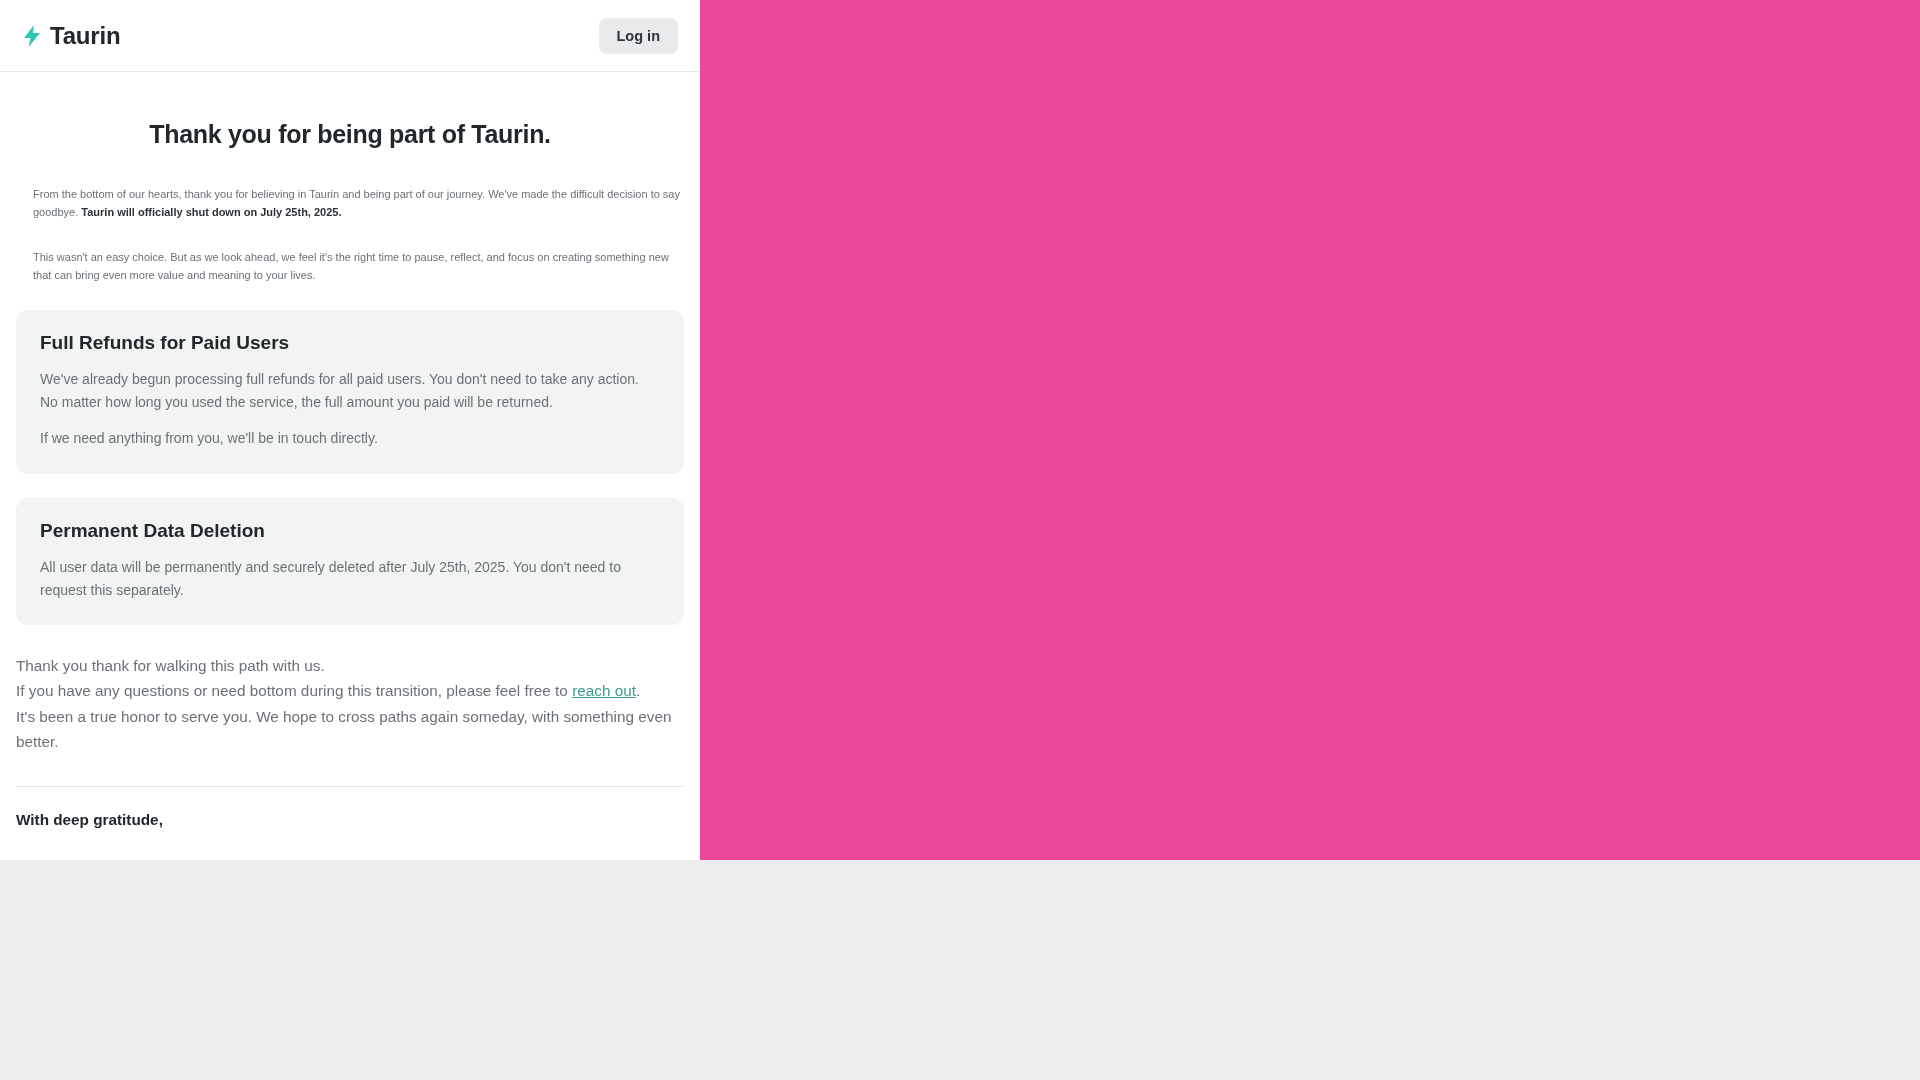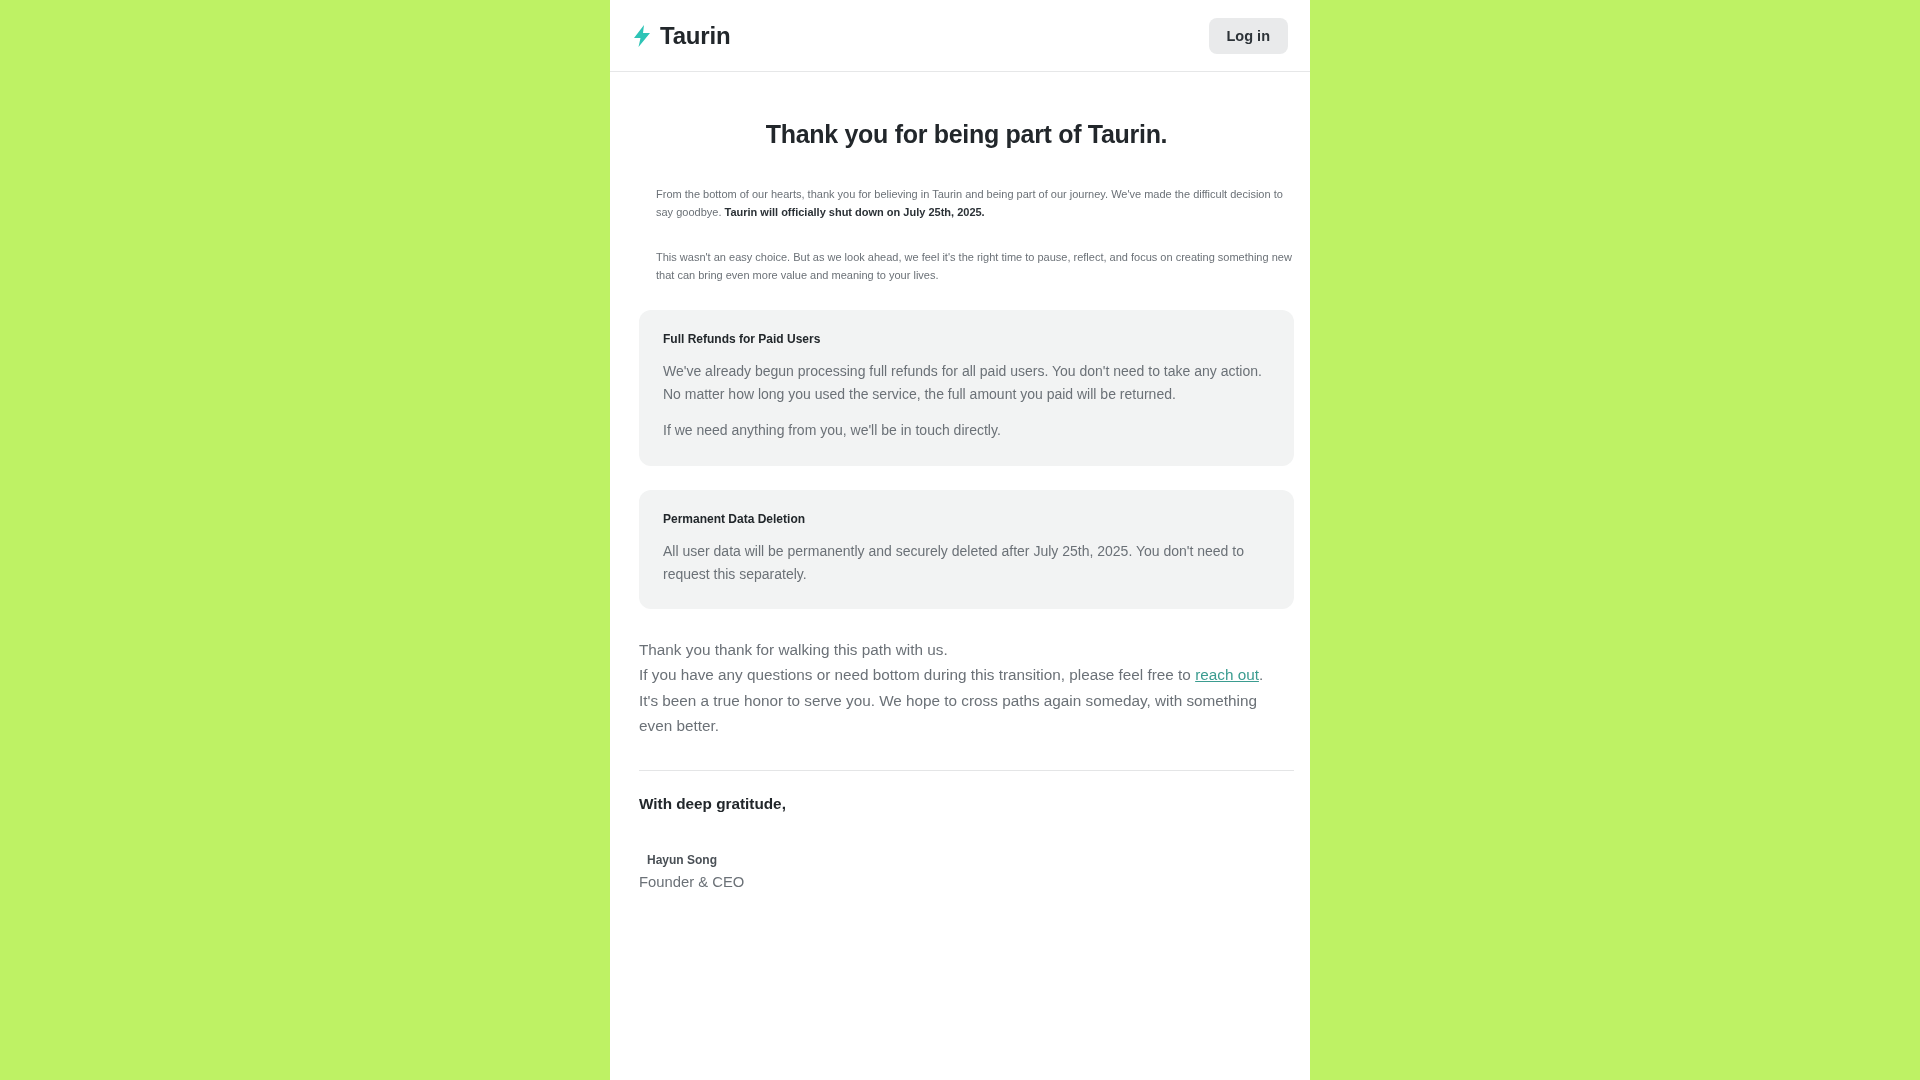--- a/index.html
+++ b/index.html
@@ -13,10 +13,10 @@
   }
   .page {
     width: 1920px;
-    height: 1080px;
-    background: #bef264;
+    height: 860px;
+    background: #ec4899;
     display: flex;
-    justify-content: center;
+    justify-content: flex-start;
     overflow: hidden;
   }
   .shell {

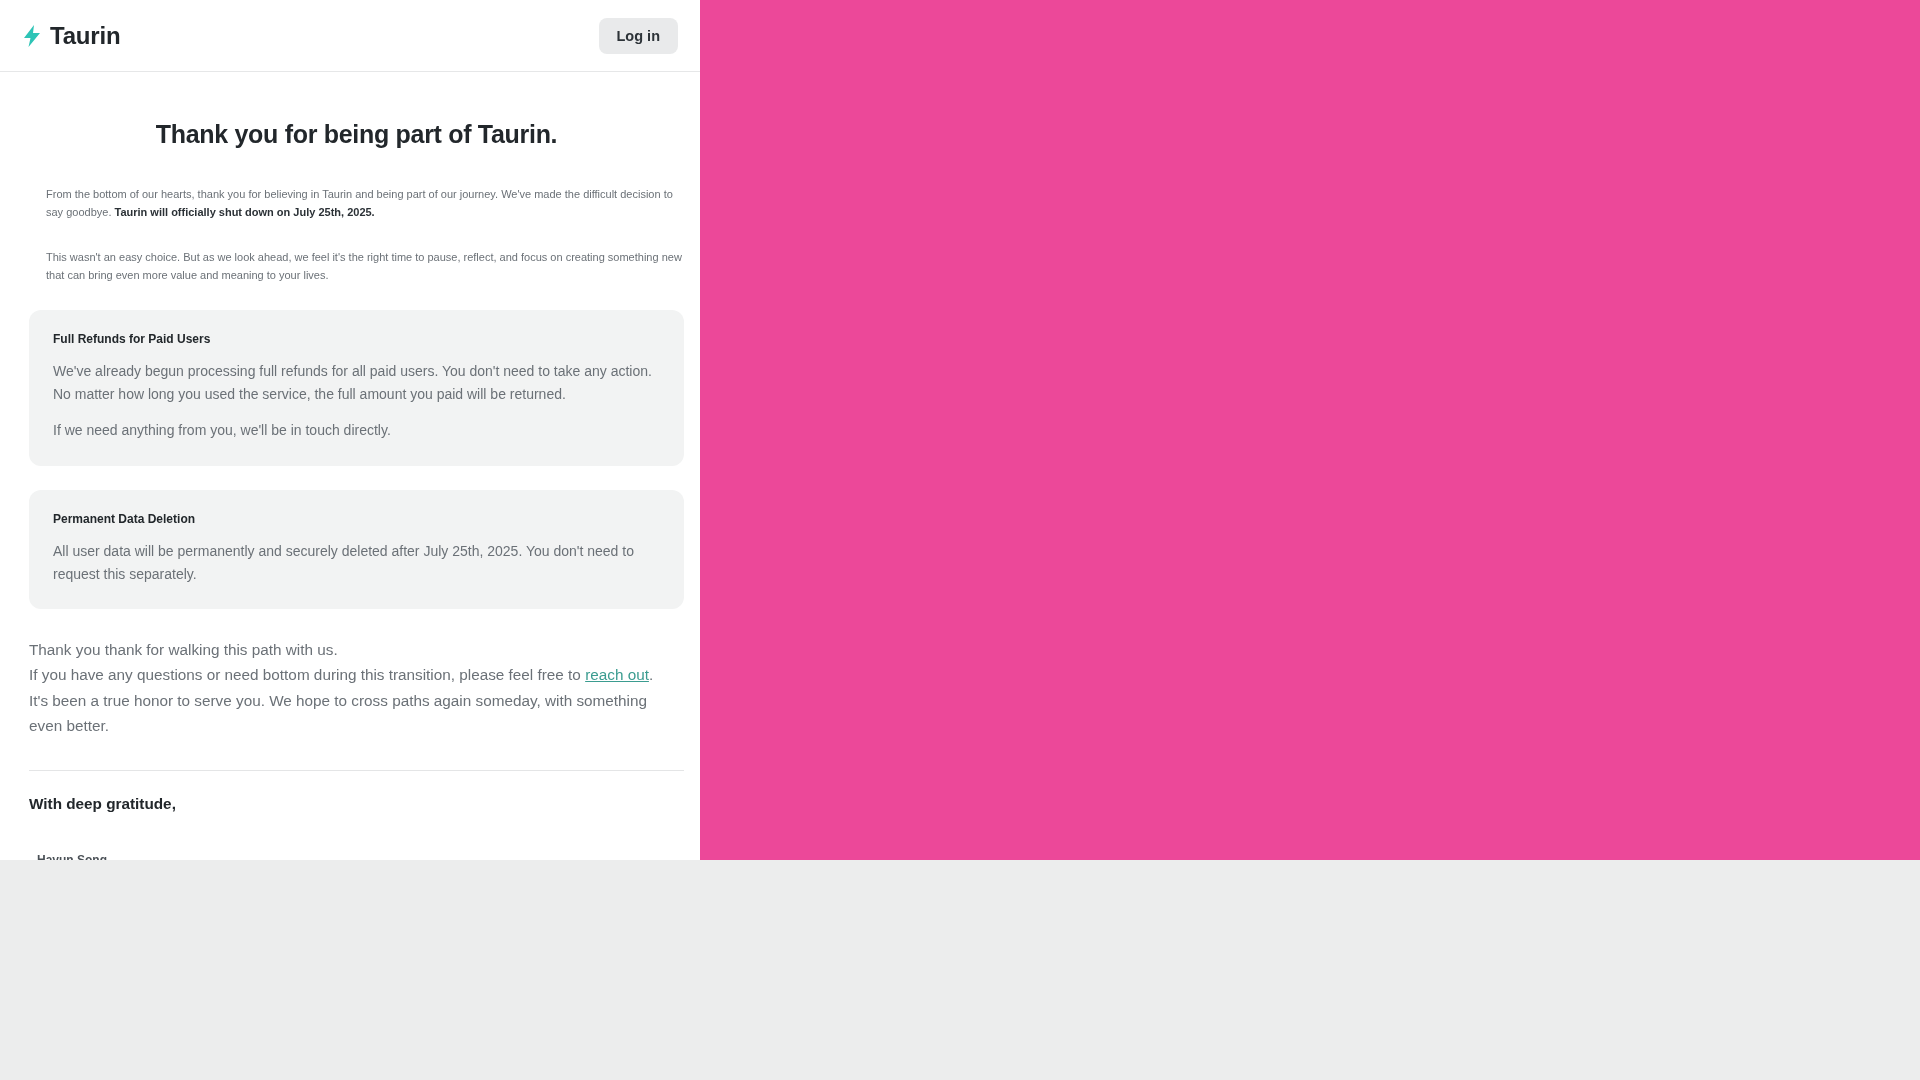--- a/index.html
+++ b/index.html
@@ -66,7 +66,7 @@
 
   
   .content {
-    padding: 32px 16px 40px 29px;
+    padding: 32px 16px 40px 16px;
   }
   .title {
     text-align: center;

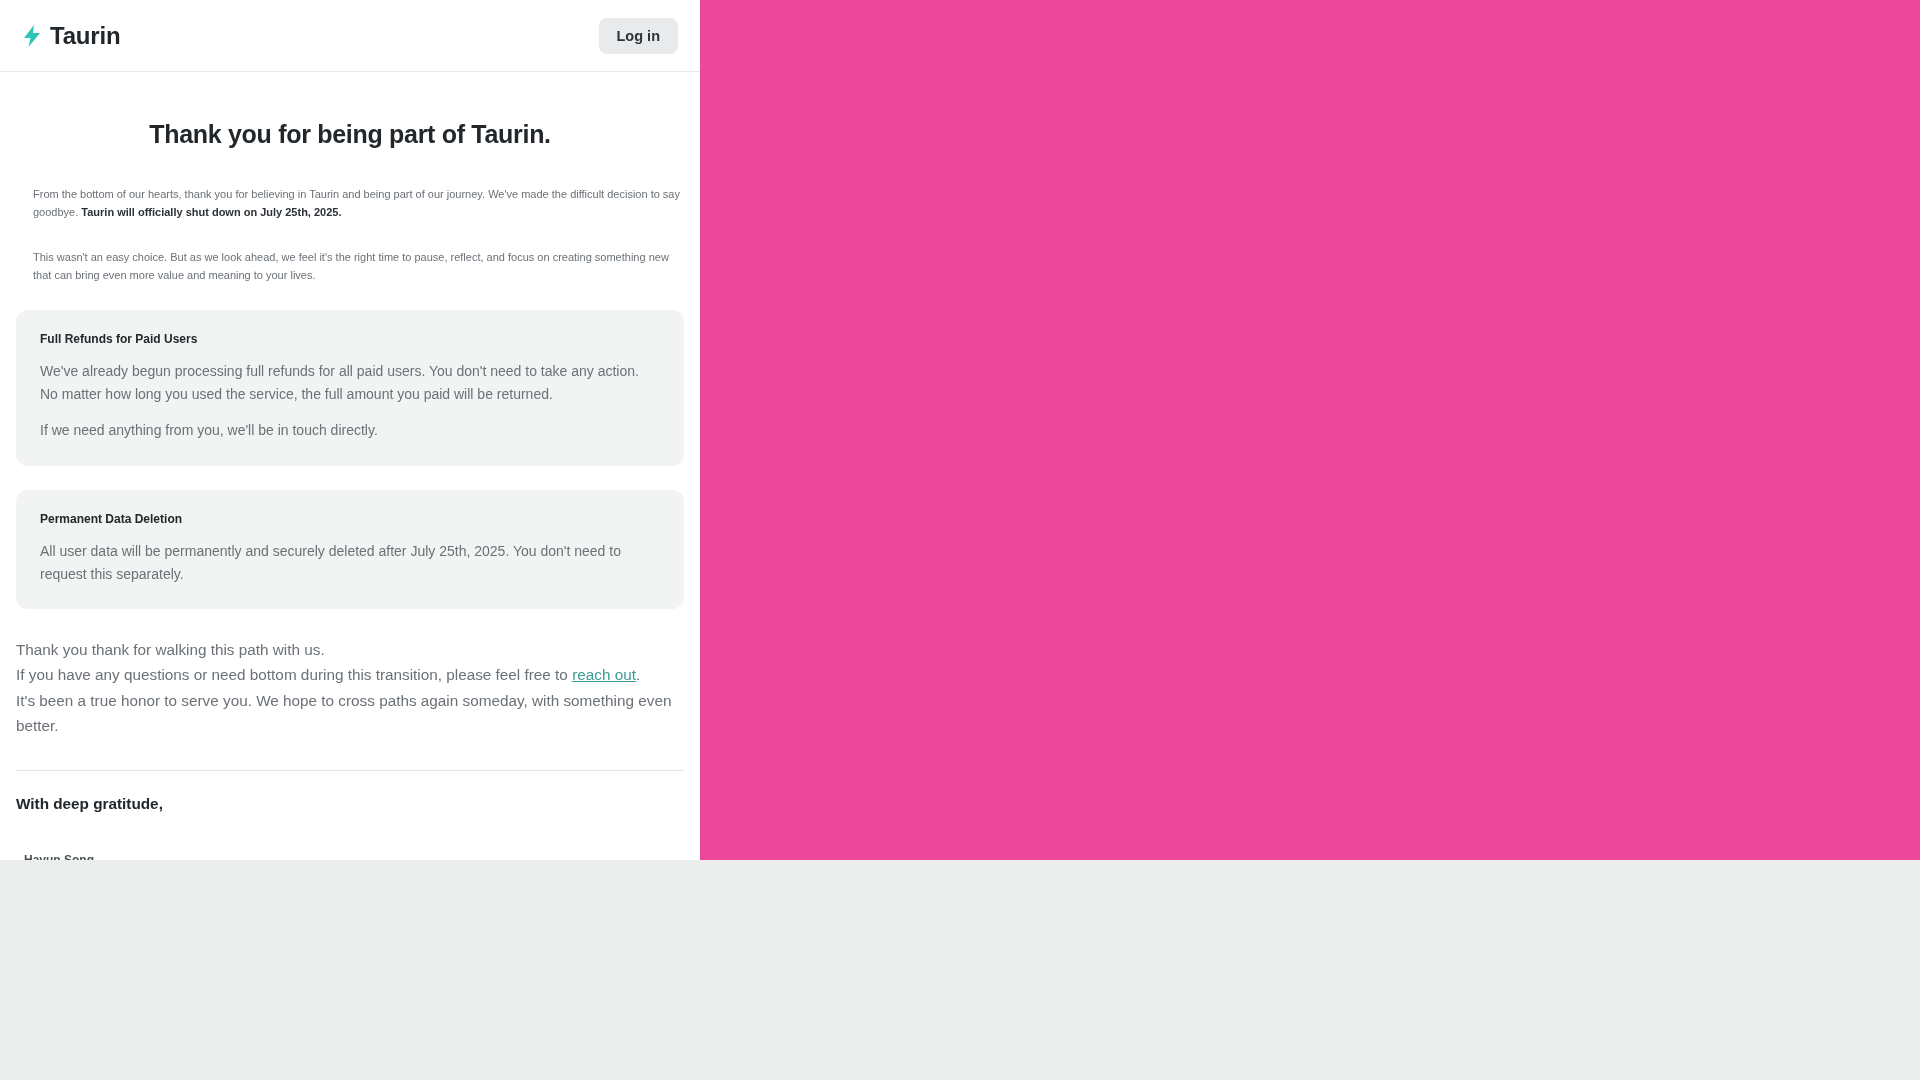--- a/index.html
+++ b/index.html
@@ -92,7 +92,7 @@
     margin-bottom: 24px;
   }
   .card-title {
-    font-size: 12px;
+    font-size: 19px;
     font-weight: 600;
     color: #22272b;
     margin: 0 0 14px 0;

